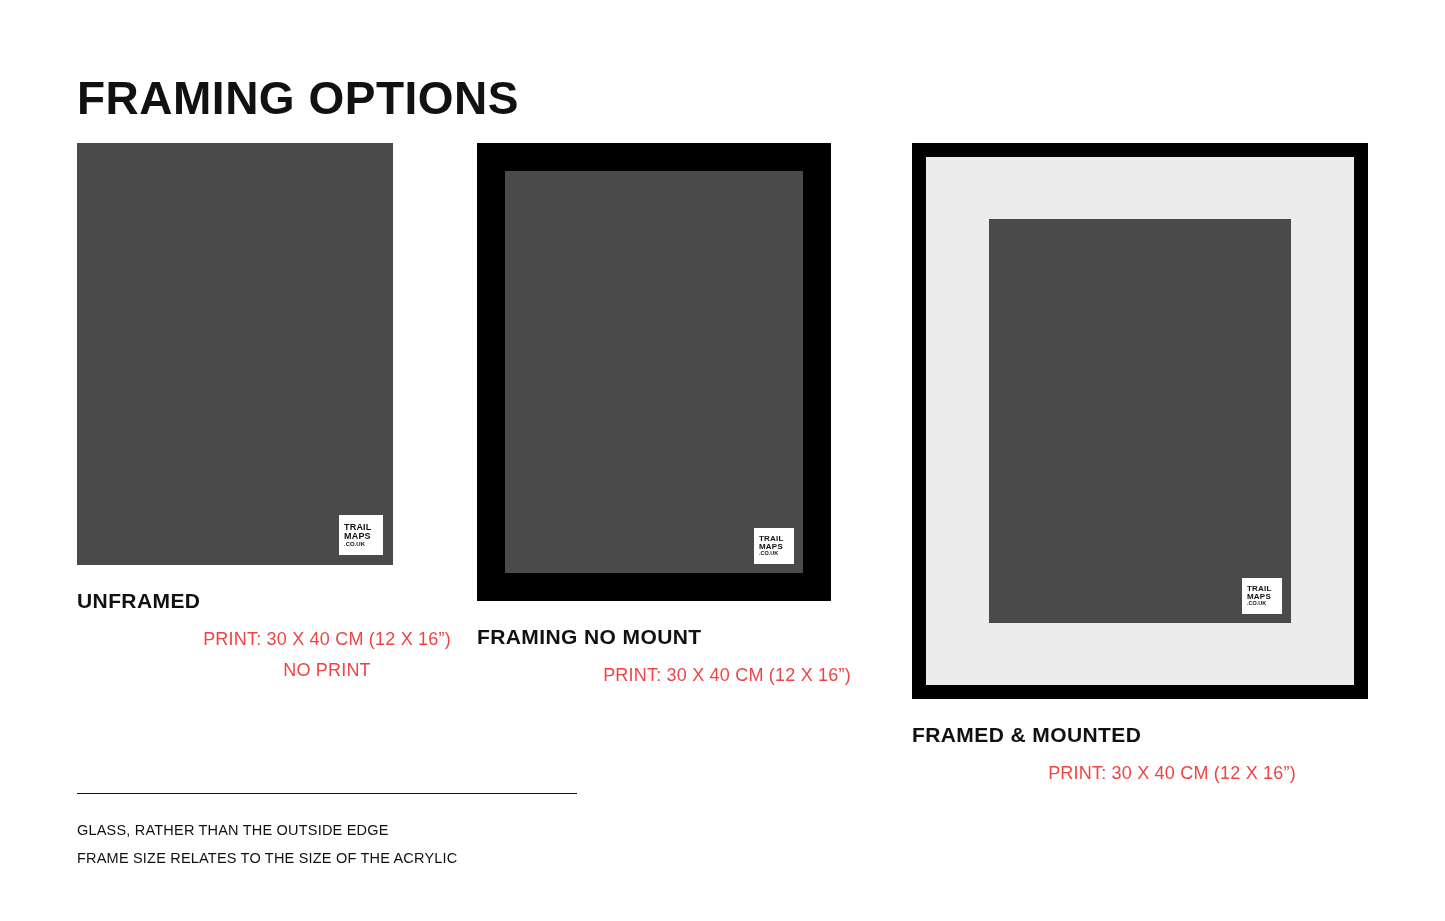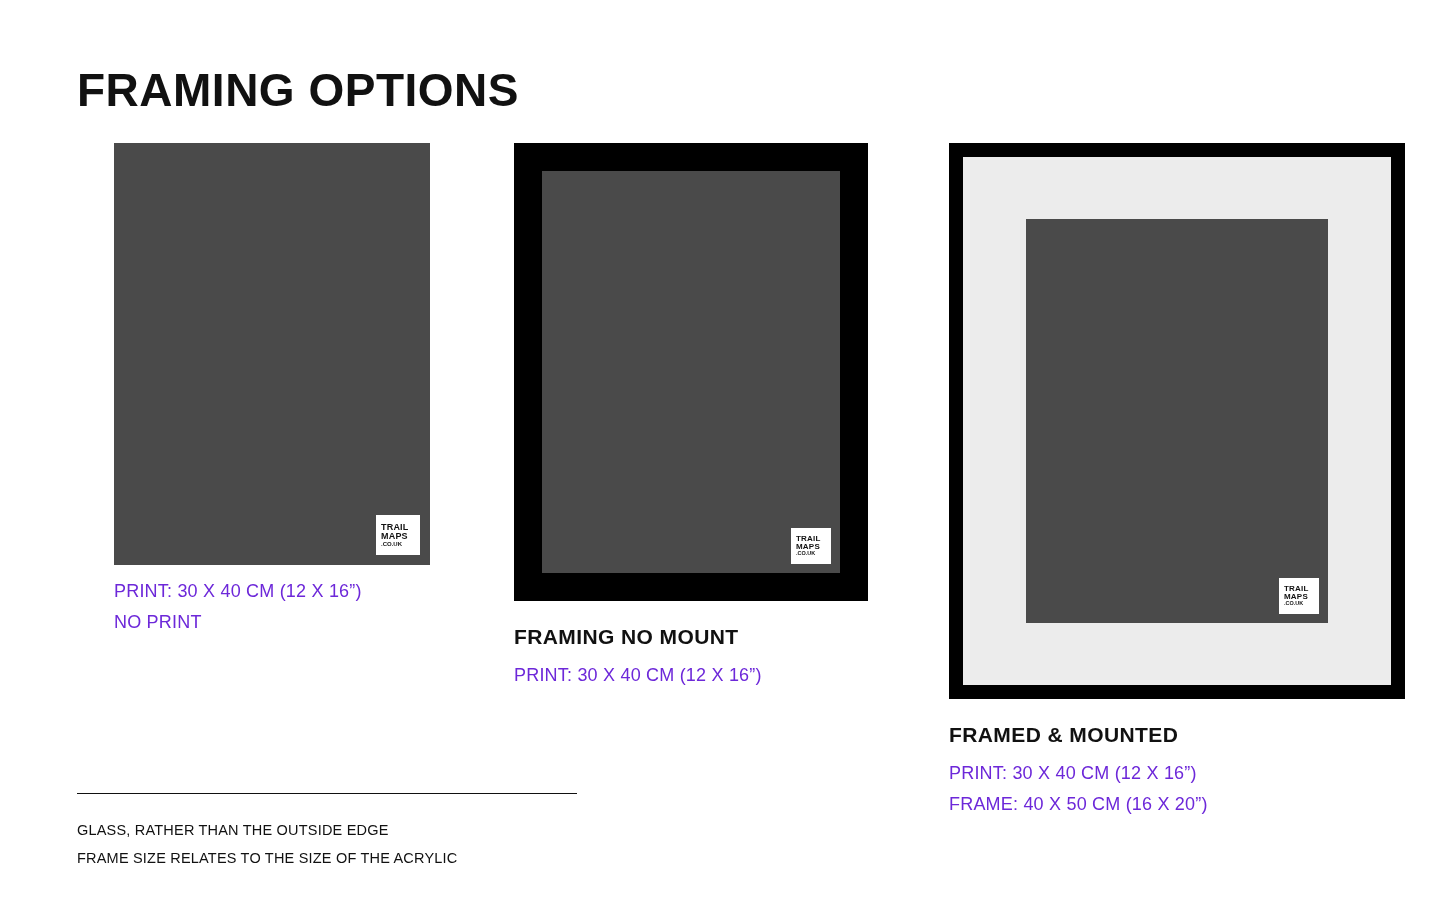--- a/index.html
+++ b/index.html
@@ -19,7 +19,7 @@
   #page-title {
     position: absolute;
     left: 77px;
-    top: 36px;
+    top: 44px;
     font-size: 46px;
     font-weight: 800;
     letter-spacing: 0.5px;

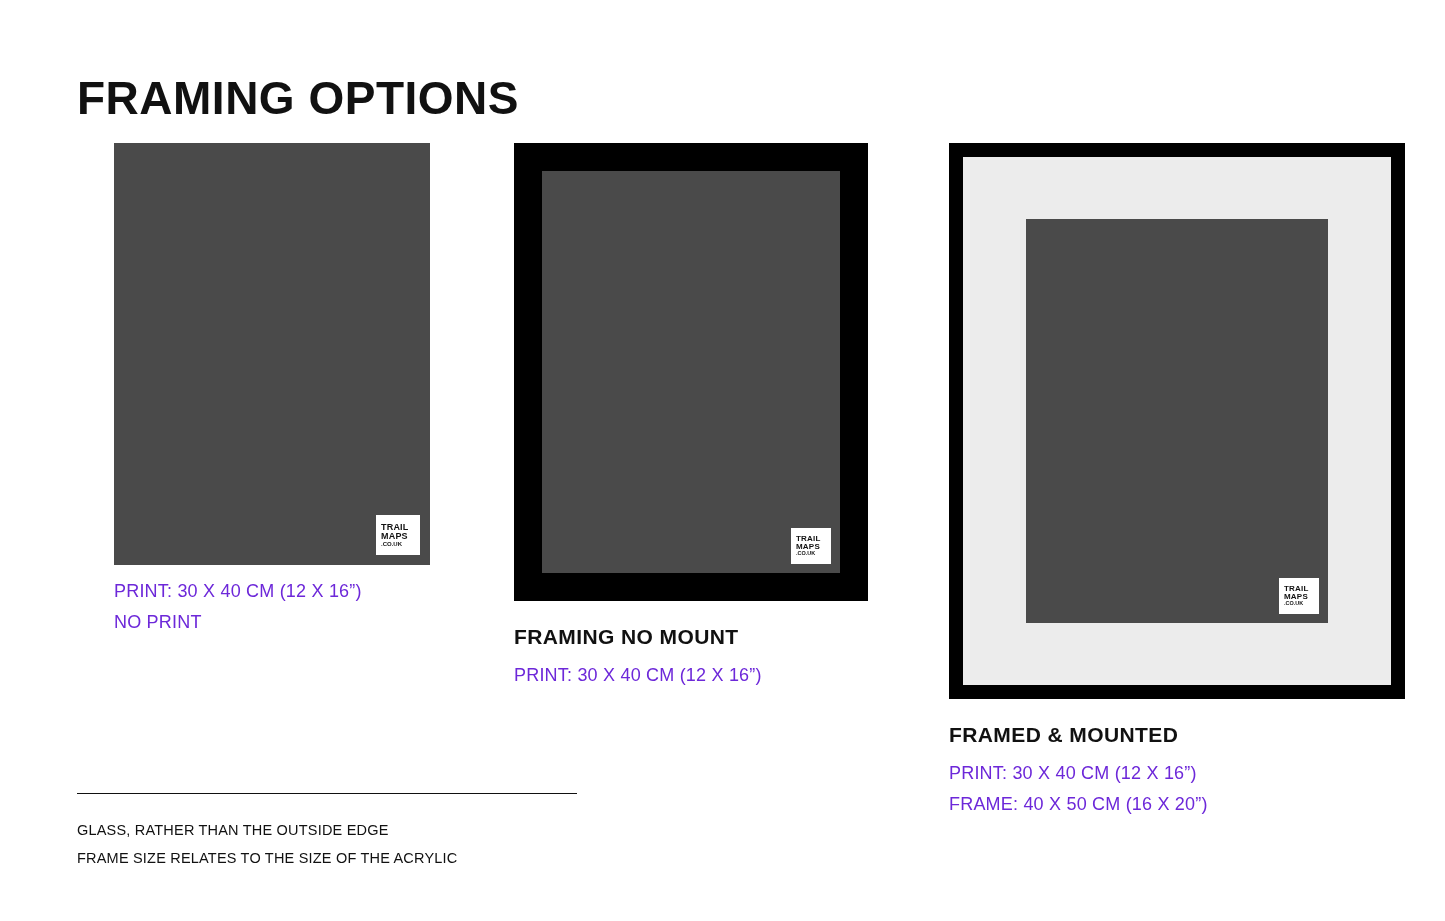--- a/index.html
+++ b/index.html
@@ -29,7 +29,6 @@
 
   .option {
     position: absolute;
-    margin-left: 37px;
   }
 
   

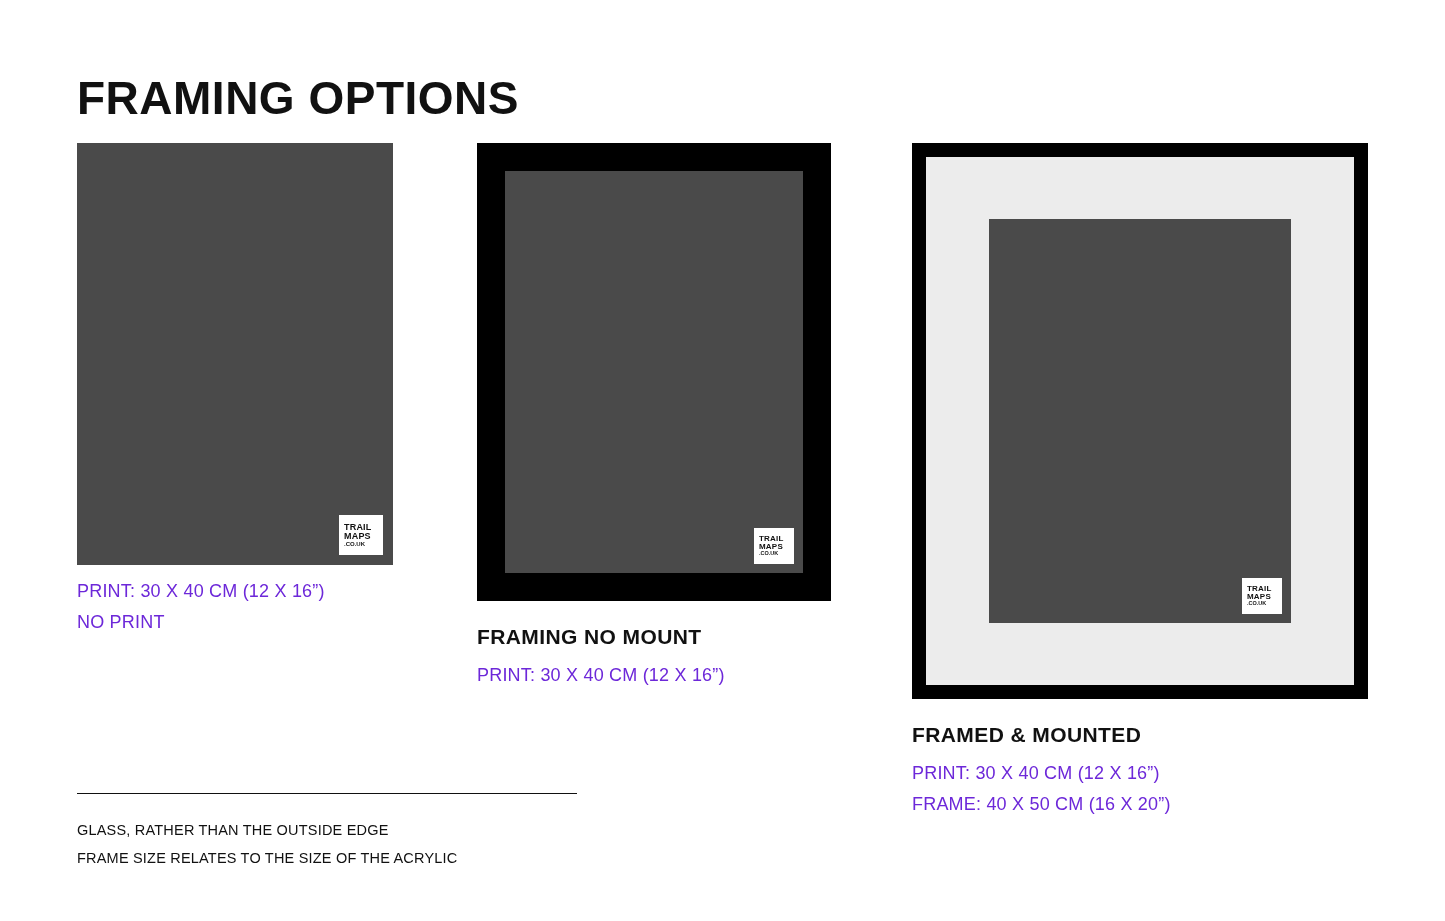--- a/index.html
+++ b/index.html
@@ -154,6 +154,7 @@
       <span class="l3">.CO.UK</span>
     </div>
   </div>
+  <div class="caption-title">UNFRAMED</div>
   <div class="caption-line">PRINT: 30 X 40 CM (12 X 16”)</div>
   <div class="caption-line tight">NO PRINT</div>
 </div>

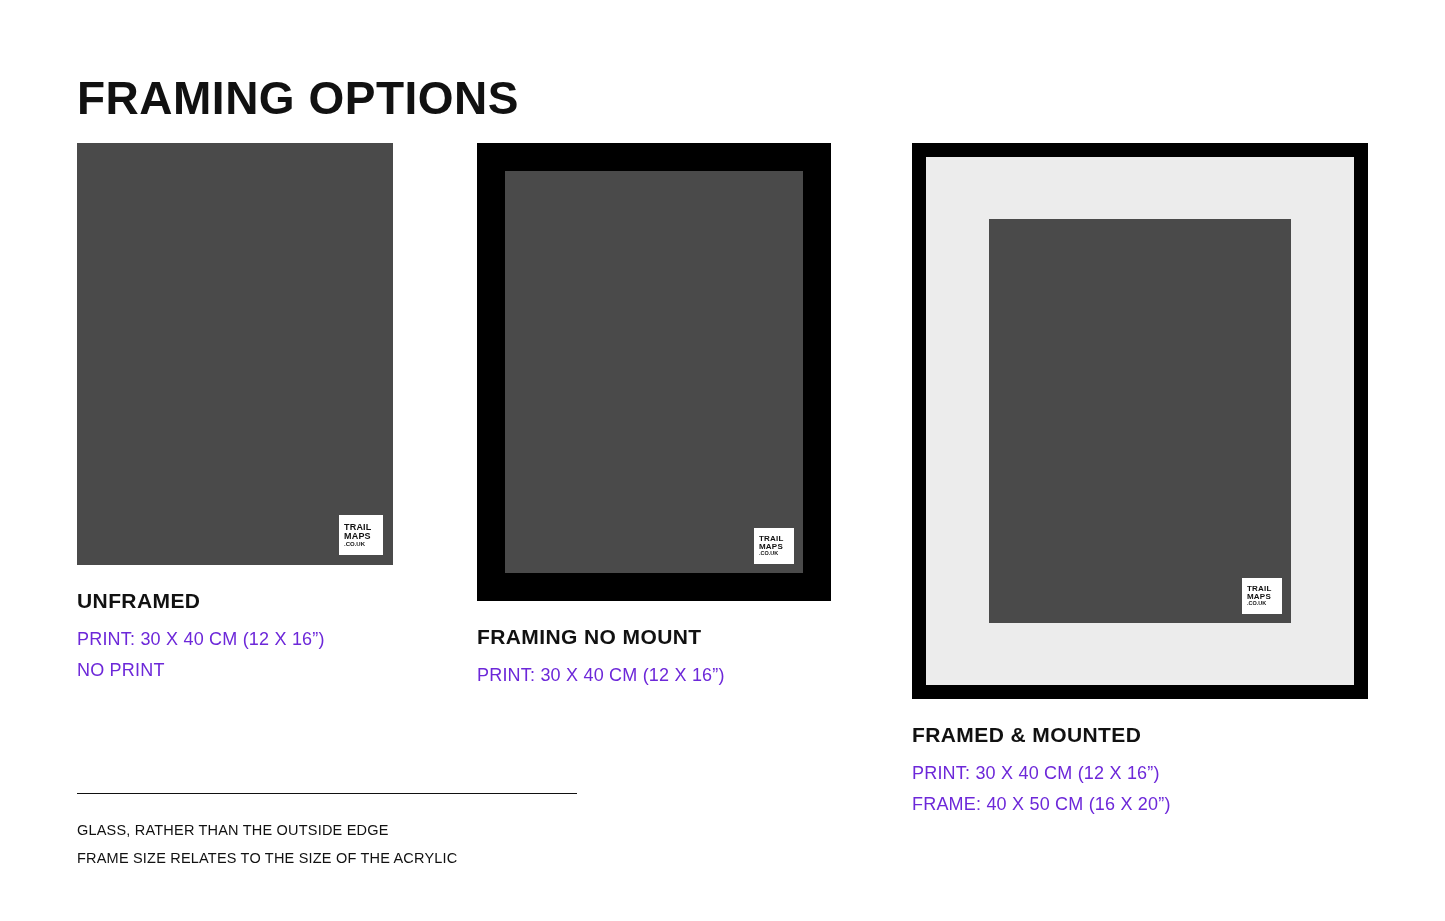--- a/index.html
+++ b/index.html
@@ -117,7 +117,8 @@
     font-weight: 400;
     letter-spacing: 0.2px;
     margin-top: 16px;
-    color: #6d28d9;
+    color: #ef4444;
+    text-align: center;
   }
   .caption-line.tight { margin-top: 10px; }
 

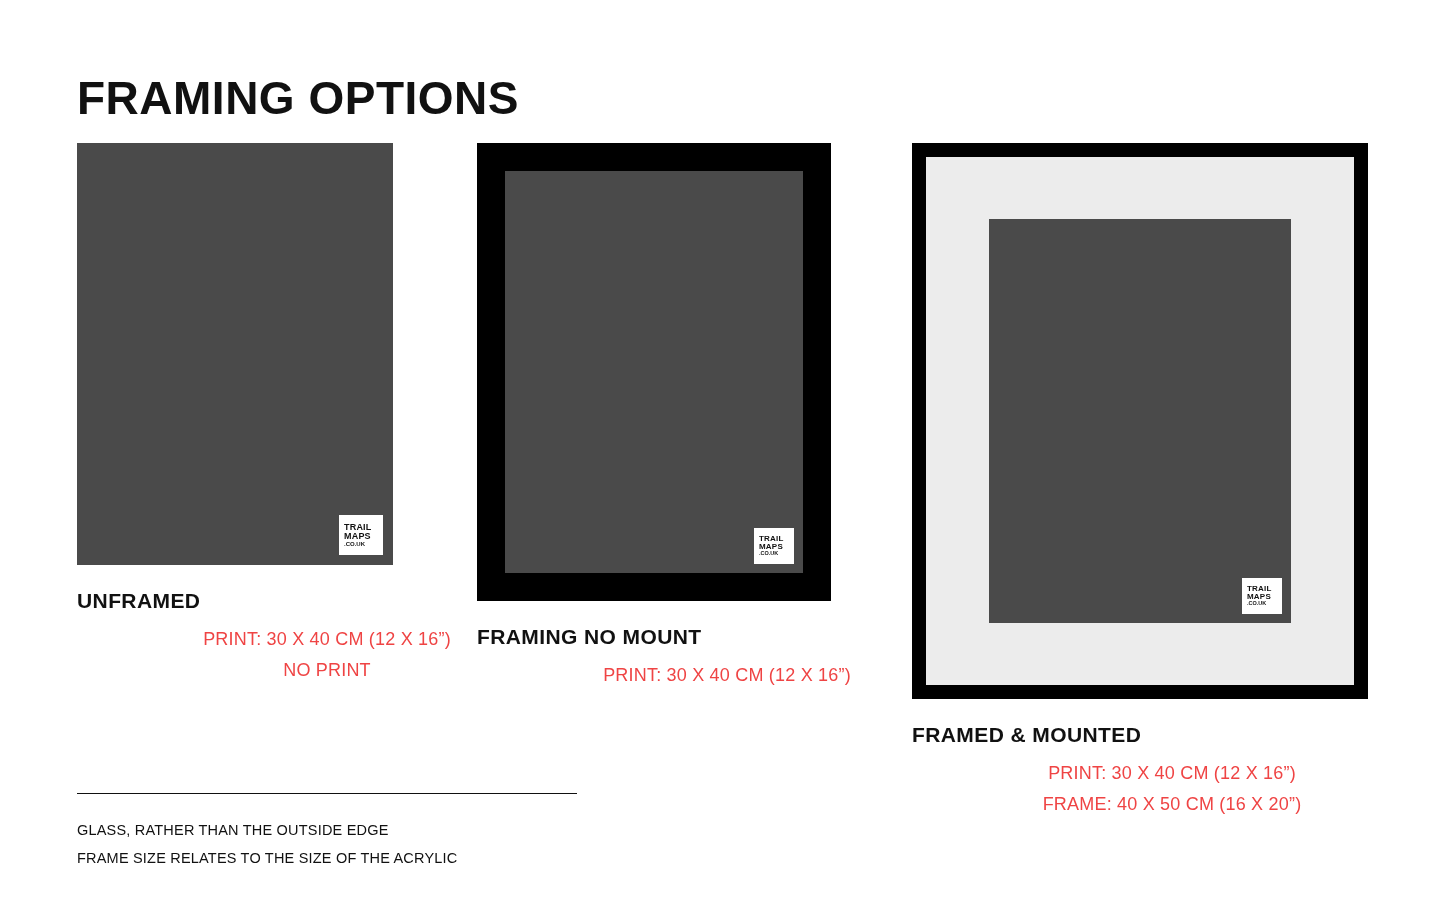--- a/index.html
+++ b/index.html
@@ -188,7 +188,6 @@
   </div>
   <div class="caption-title">FRAMED &amp; MOUNTED</div>
   <div class="caption-line">PRINT: 30 X 40 CM (12 X 16”)</div>
-  <div class="caption-line tight">FRAME: 40 X 50 CM (16 X 20”)</div>
 </div>
 
 <div id="footnote">

